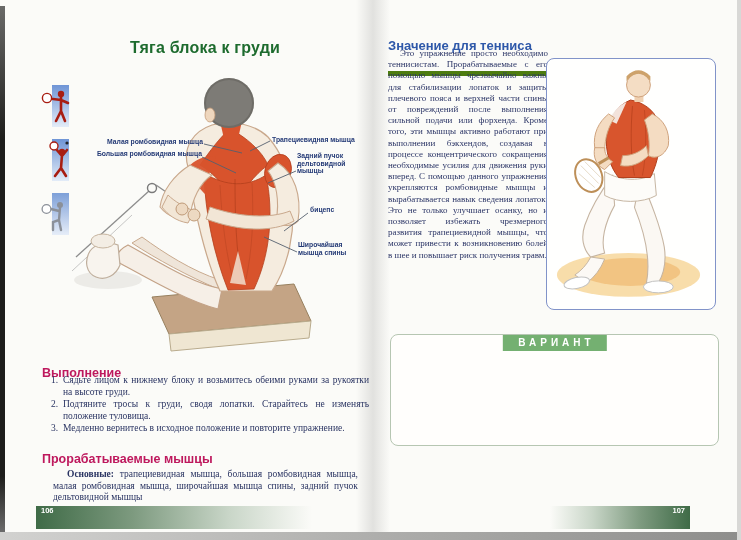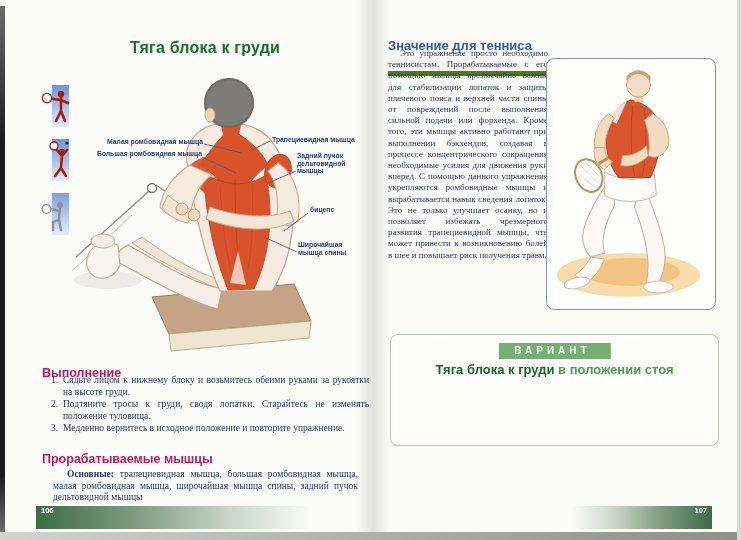--- a/index.html
+++ b/index.html
@@ -36,7 +36,7 @@
   .right-body{left:388px;top:48px;width:160px;font:9px/11.2px "Liberation Serif",serif;color:#2b3566;text-align:justify;text-indent:12px;}
   .player-frame{left:546px;top:58px;width:170px;height:252px;border:1.5px solid #8193c9;border-radius:8px;background:#fffffe;box-sizing:border-box;overflow:hidden;}
   .variant-box{left:390px;top:334px;width:327px;height:110px;border:1px solid #b6c6b2;border-radius:8px;background:#fffefc;}
-  .badge{top:8px;left:50%;transform:translateX(-50%);background:#74b071;color:#fff;font:bold 10px/12px "Liberation Sans",sans-serif;letter-spacing:4px;padding:2px 20px 2px 16px;text-align:right;}
+  .badge{top:0;left:50%;transform:translateX(-50%);background:#74b071;color:#fff;font:bold 10px/12px "Liberation Sans",sans-serif;letter-spacing:4px;padding:2px 12px 2px 16px;text-align:right;}
   .variant-title{top:27px;left:0;width:100%;text-align:center;font:bold 13px/15px "Liberation Sans",sans-serif;}
   .variant-title .t1{color:#15632d;}
   .variant-title .t2{color:#47a14d;}

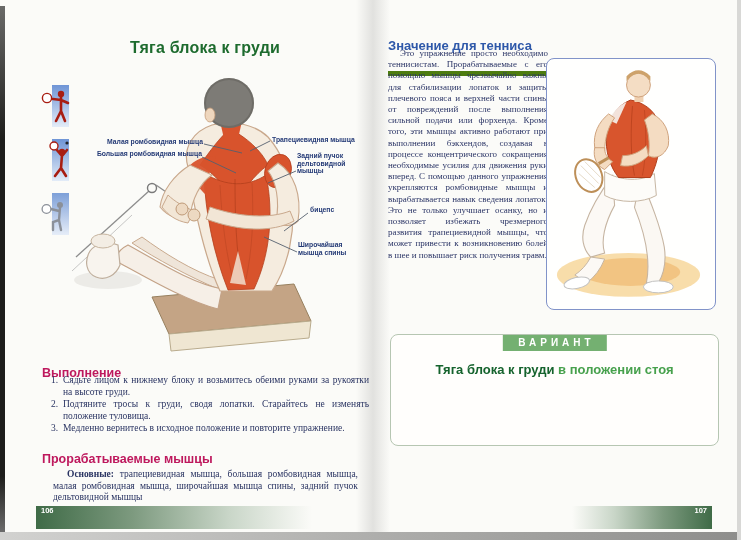--- a/index.html
+++ b/index.html
@@ -228,7 +228,6 @@
 
     <div class="abs variant-box">
       <div class="abs badge">ВАРИАНТ</div>
-      <h3 class="abs variant-title" style="margin:0"><span class="t1">Тяга блока к груди</span> <span class="t2">в положении стоя</span></h3>
     </div>
 
     <div class="abs pagebar pr">

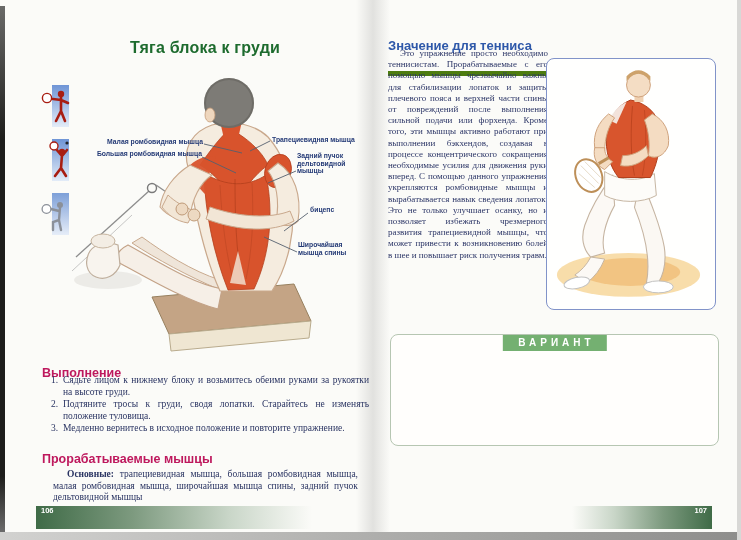--- a/index.html
+++ b/index.html
@@ -29,7 +29,7 @@
   .pagebar span{position:absolute;top:0;font:bold 7.5px/9px "Liberation Sans",sans-serif;color:#fff;}
   .pagebar.pl{left:36px;top:506px;width:276px;background:linear-gradient(90deg,#3f6b47,#7d9a7f 35%,#c9d6c8 70%,rgba(242,244,241,0));}
   .pagebar.pl span{left:5px;}
-  .pagebar.pr{left:572px;top:506px;width:140px;background:linear-gradient(90deg,rgba(242,244,241,0),#c9d6c8 30%,#7d9a7f 65%,#3f6b47);}
+  .pagebar.pr{left:550px;top:506px;width:140px;background:linear-gradient(90deg,rgba(242,244,241,0),#c9d6c8 30%,#7d9a7f 65%,#3f6b47);}
   .pagebar.pr span{right:5px;}
   
   .blue-head{left:388px;top:27px;width:159px;font:bold 13px/15px "Liberation Sans",sans-serif;color:#2e58a9;border-bottom:5px solid #4d7c0f;padding-bottom:18px;}

